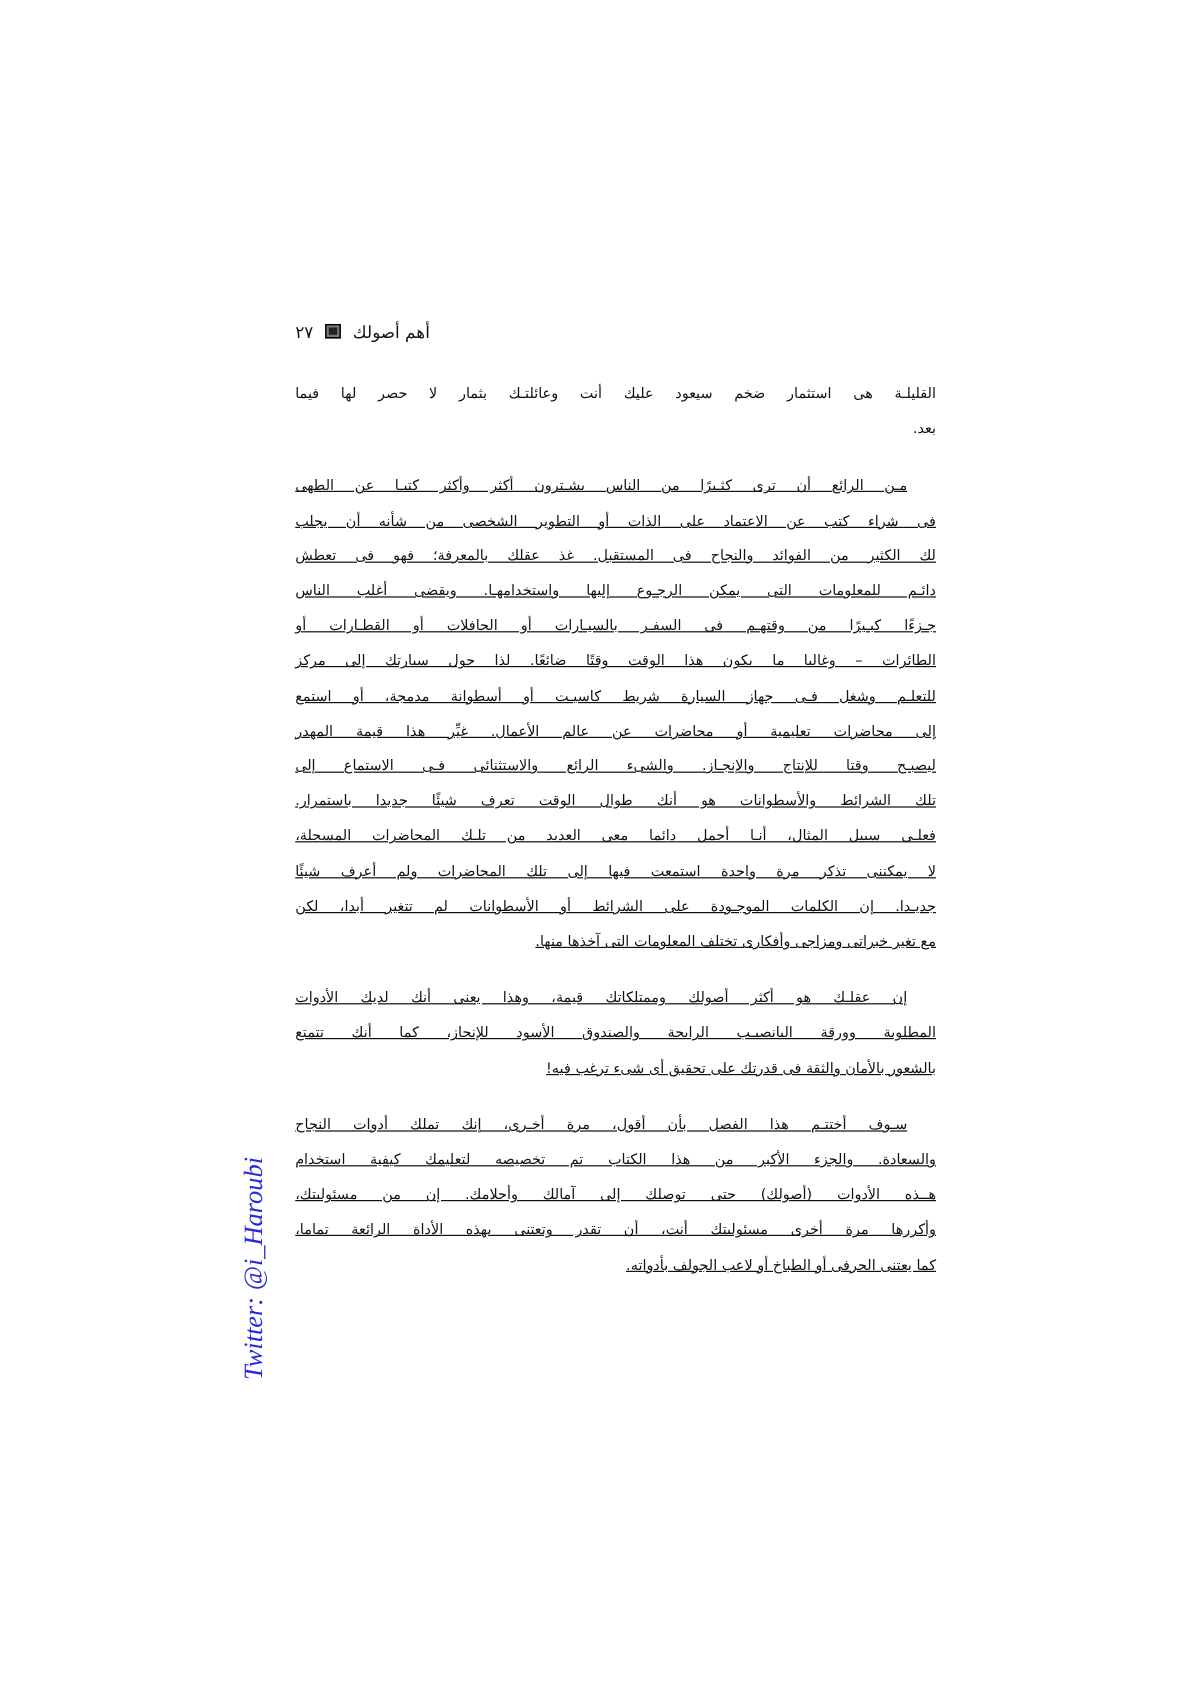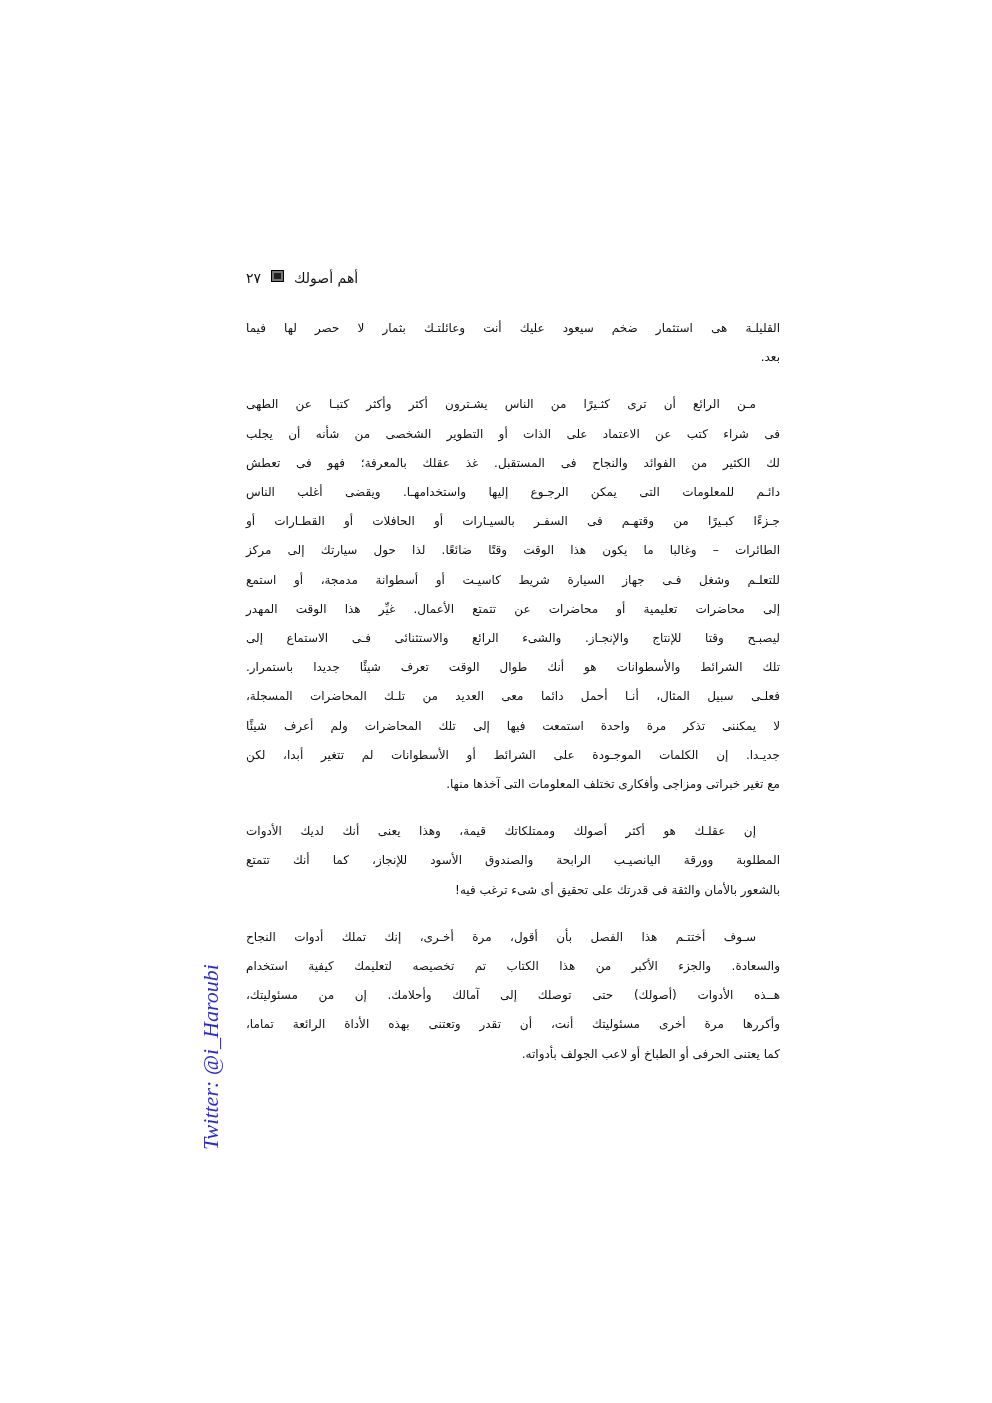--- a/index.html
+++ b/index.html
@@ -67,6 +67,7 @@
     }
     .para + .para {
       margin-top: 18px;
+      text-decoration: underline;
     }
     .line {
       display: block;

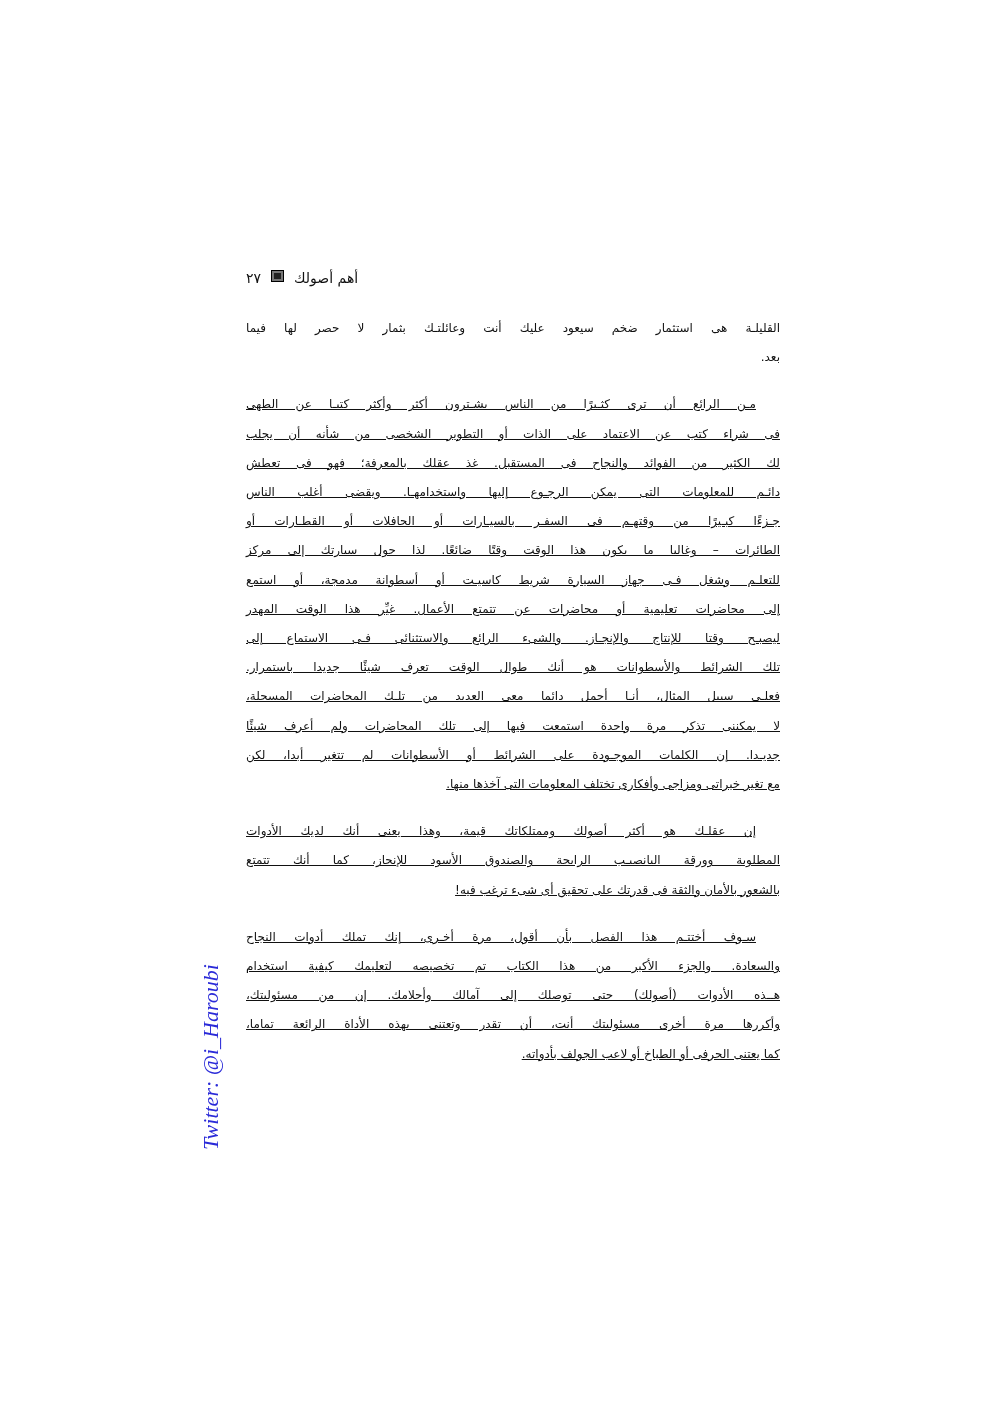--- a/index.html
+++ b/index.html
@@ -117,7 +117,7 @@
       <span class="line">جـزءًا كبـيرًا من وقتهـم فى السفـر بالسيـارات أو الحافلات أو القطـارات أو</span>
       <span class="line">الطائرات – وغالبا ما يكون هذا الوقت وقتًا ضائعًا. لذا حول سيارتك إلى مركز</span>
       <span class="line">للتعلـم وشغل فـى جهاز السيارة شريط كاسيـت أو أسطوانة مدمجة، أو استمع</span>
-      <span class="line">إلى محاضرات تعليمية أو محاضرات عن تتمتع الأعمال. غيِّر هذا الوقت المهدر</span>
+      <span class="line">إلى محاضرات تعليمية أو محاضرات عن عالم الأعمال. غيِّر هذا قيمة المهدر</span>
       <span class="line">ليصبـح وقتا للإنتاج والإنجـاز. والشىء الرائع والاستثنائى فـى الاستماع إلى</span>
       <span class="line">تلك الشرائط والأسطوانات هو أنك طوال الوقت تعرف شيئًا جديدا باستمرار.</span>
       <span class="line">فعلـى سبيل المثال، أنـا أحمل دائما معى العديد من تلـك المحاضرات المسجلة،</span>

